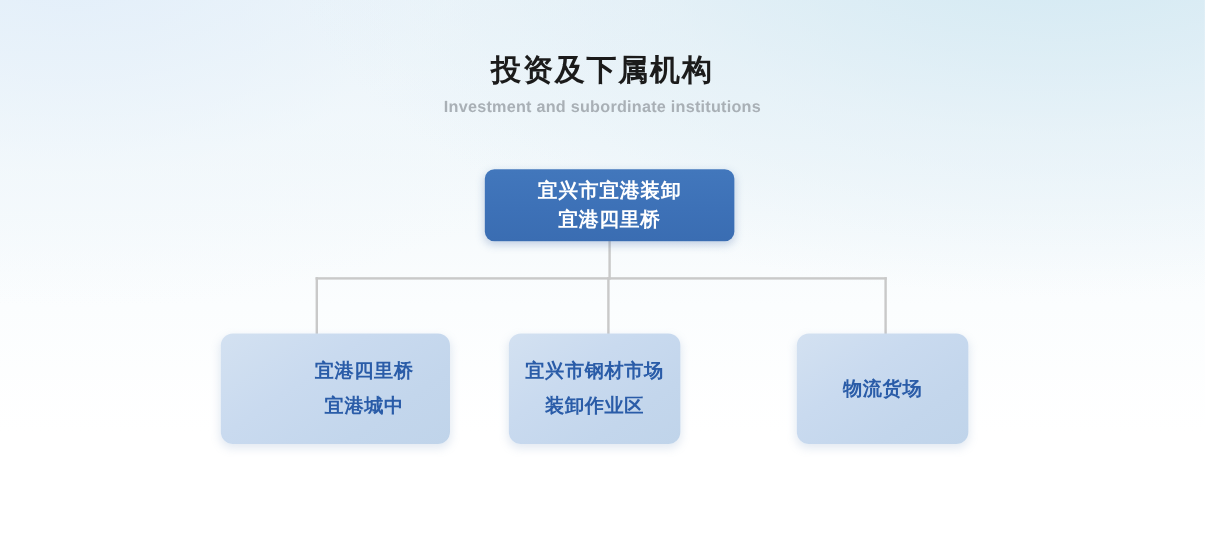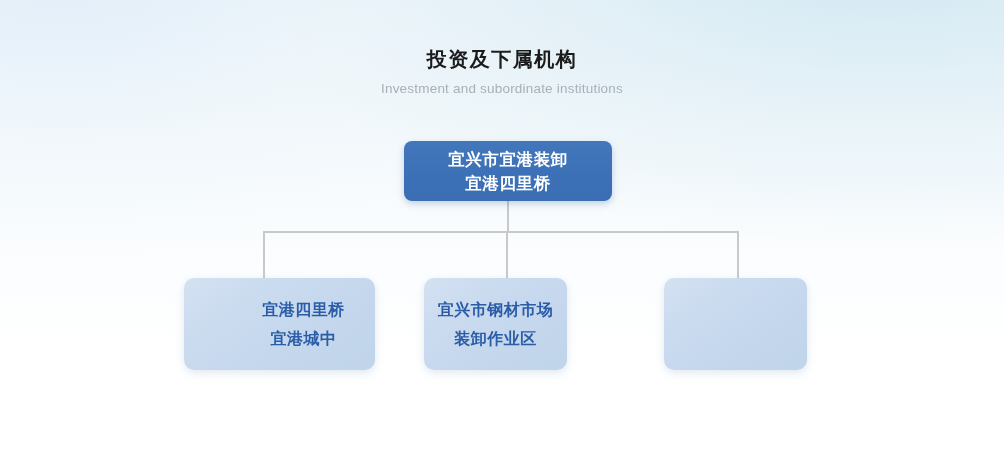--- a/index.html
+++ b/index.html
@@ -33,7 +33,7 @@
     text-align: center;
   }
   .title {
-    font-size: 20px;
+    font-size: 25px;
     font-weight: bold;
     color: #1b1b1b;
     letter-spacing: 1.5px;

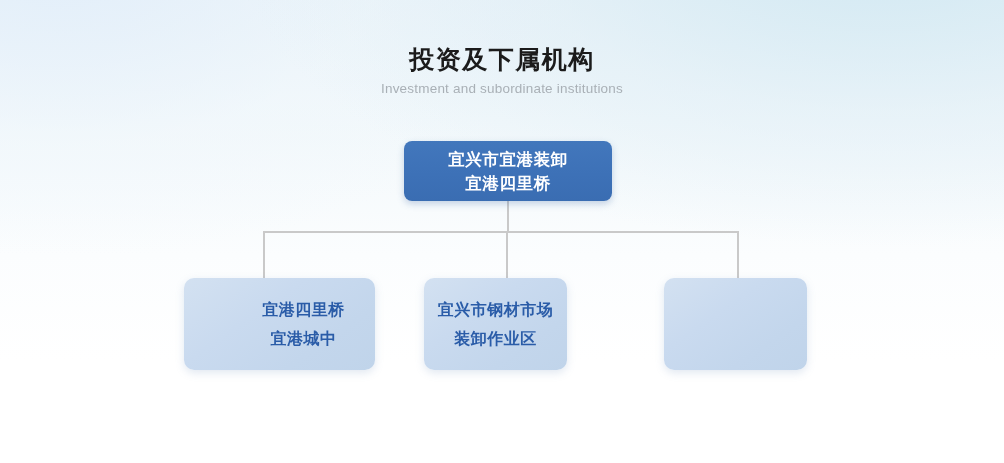--- a/index.html
+++ b/index.html
@@ -43,7 +43,7 @@
   .subtitle {
     margin-top: 4px;
     font-size: 13.5px;
-    font-weight: normal;
+    font-weight: bold;
     color: #a9b0b6;
     letter-spacing: 0.2px;
     line-height: 18px;

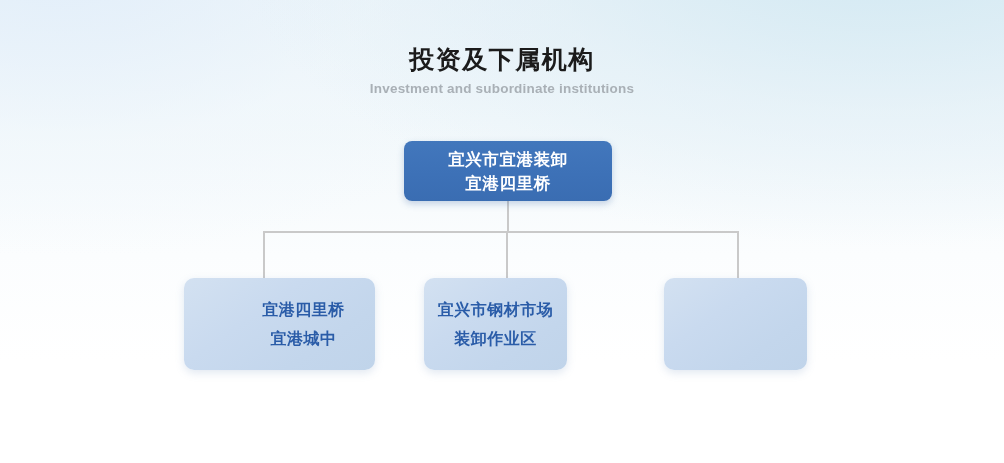--- a/index.html
+++ b/index.html
@@ -164,6 +164,7 @@
 
   <div class="node-child child-3">
     <div class="node-text">
+      <div>物流货场</div>
     </div>
   </div>
 

